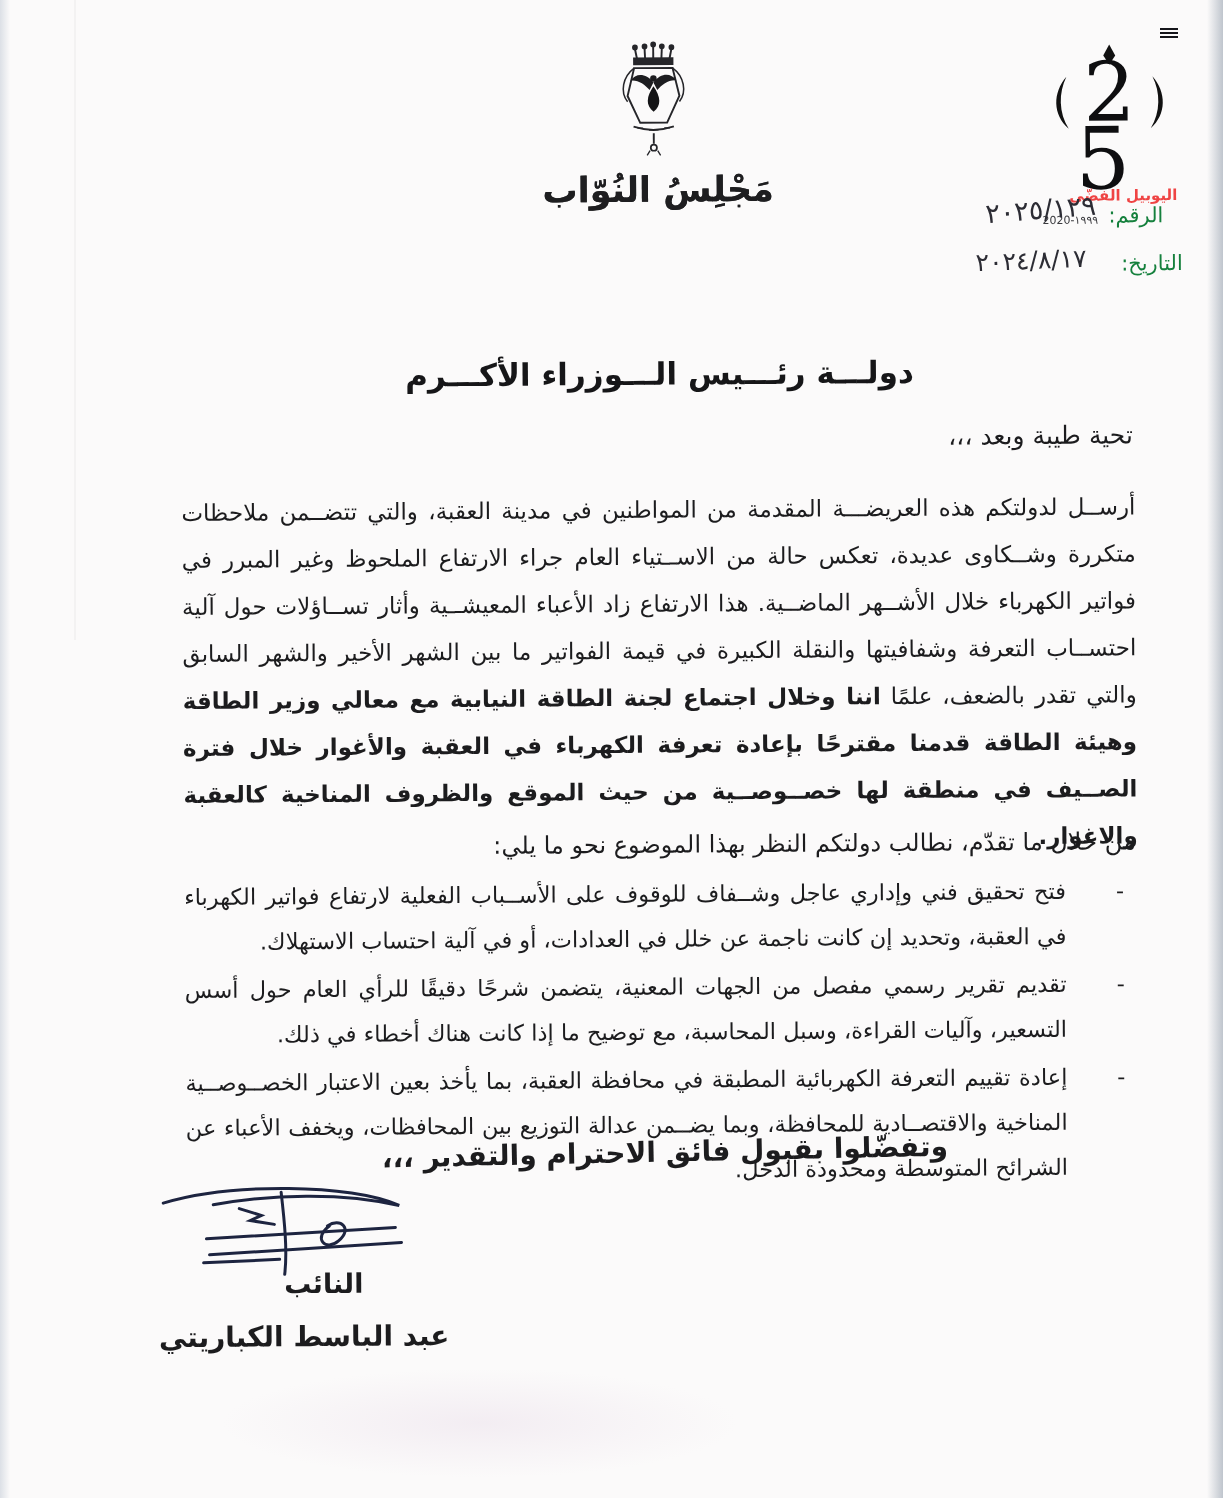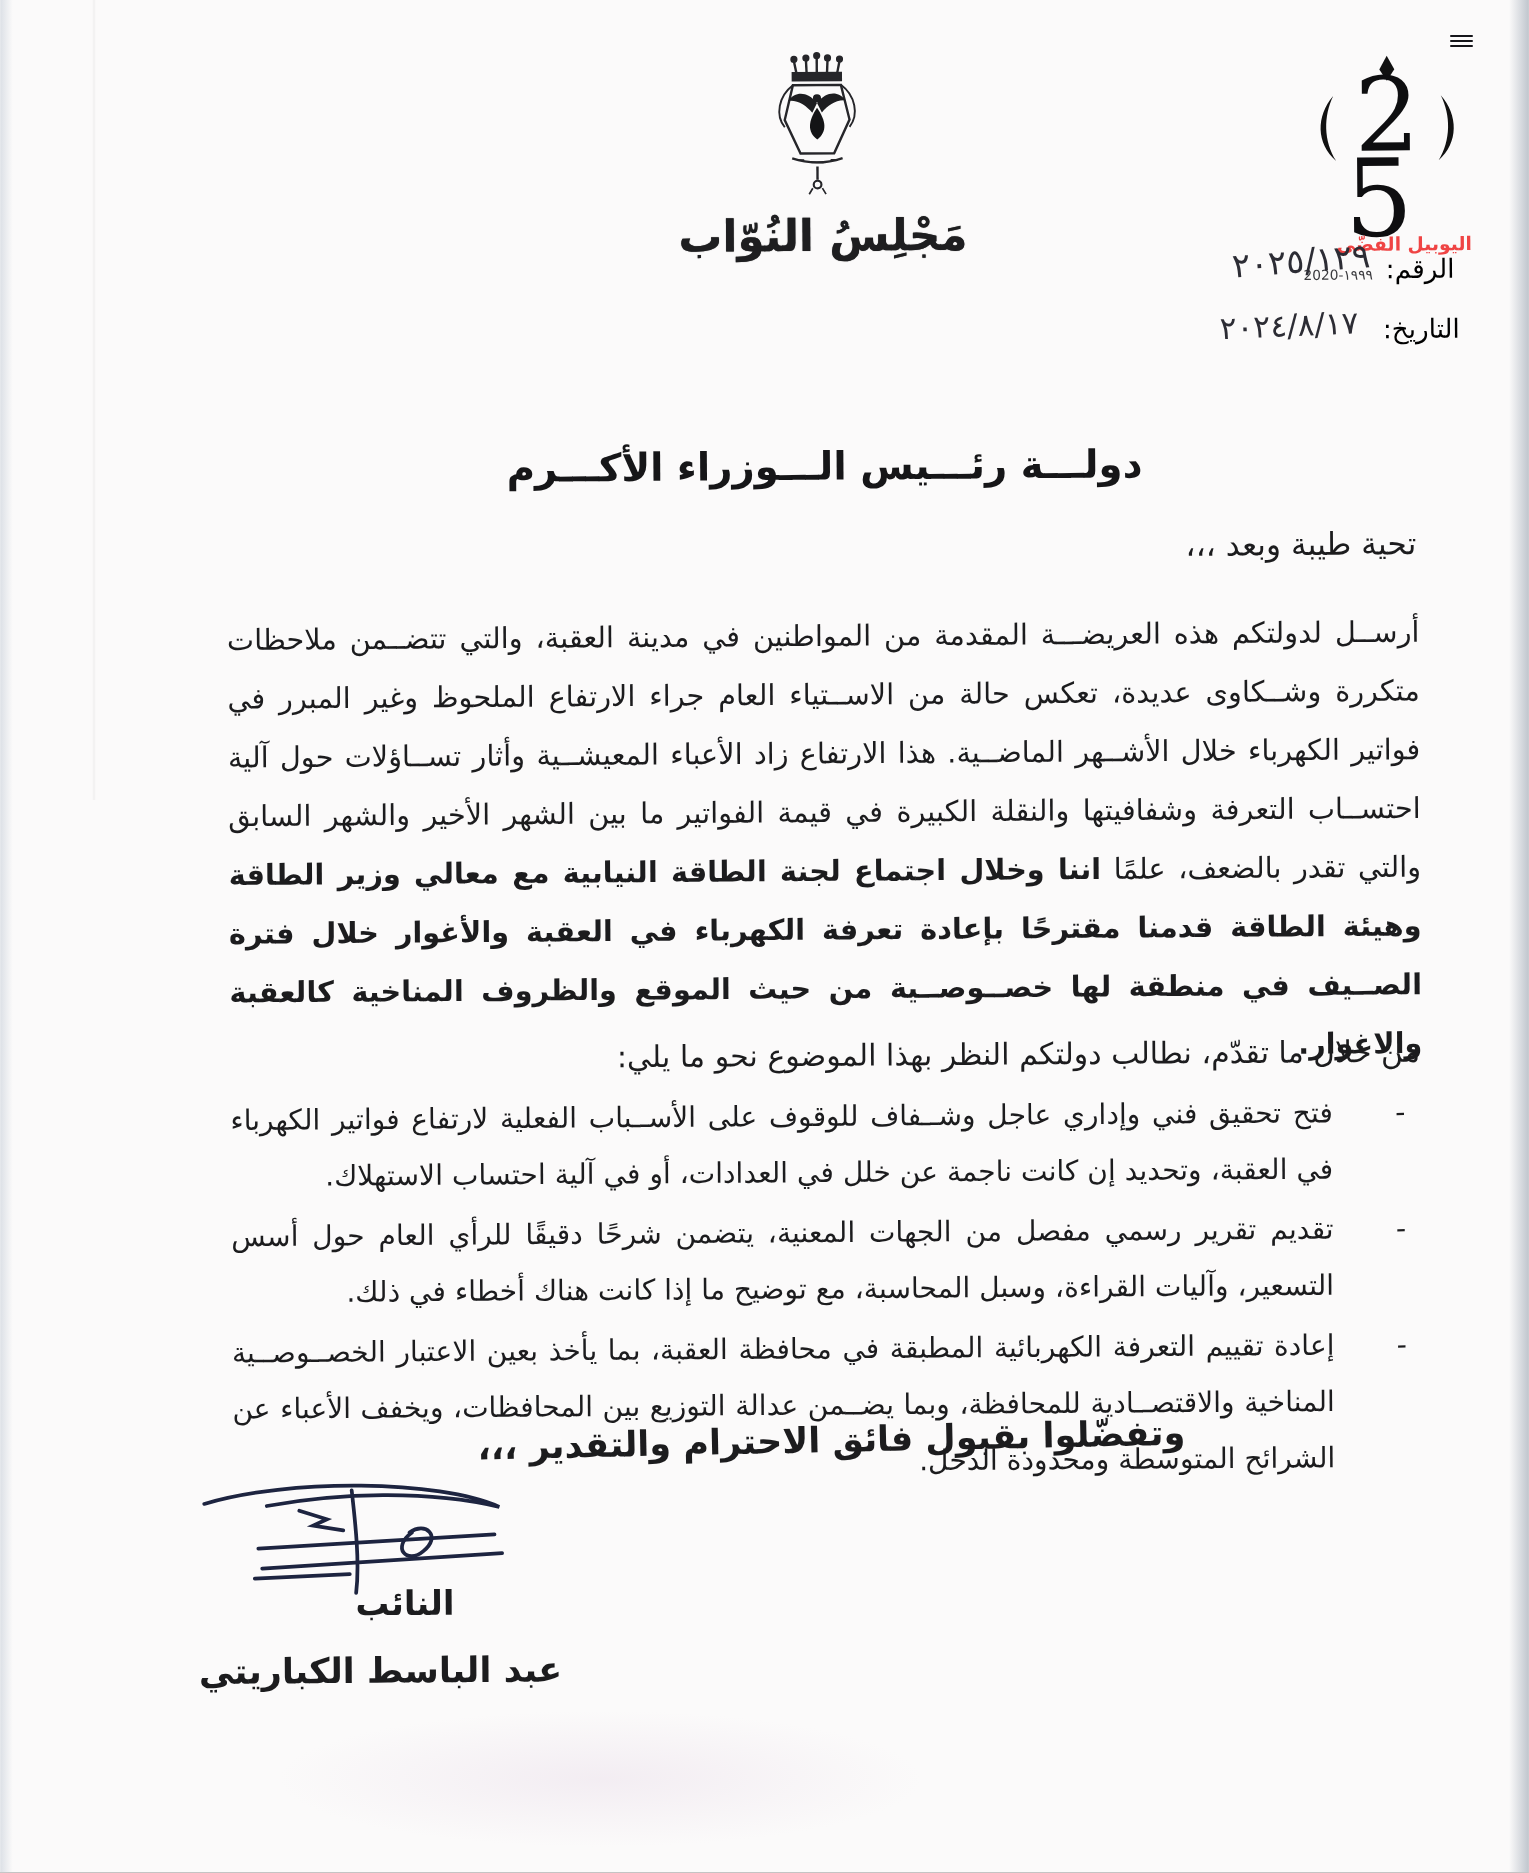--- a/index.html
+++ b/index.html
@@ -36,7 +36,7 @@
   .jubilee-years{position:absolute;left:1032px;top:217px;width:84px;text-align:center;
     font-size:11px;color:#3a3a3e;letter-spacing:1px;}
   
-  .meta-label{position:absolute;font-size:21px;color:#000000;}
+  .meta-label{position:absolute;font-size:21px;color:#15803d;}
   .num-label{right:56px;top:207px;}
   .date-label{right:52px;top:255px;}
   .hand{position:absolute;font-size:27px;color:#2c2c34;letter-spacing:2px;direction:ltr;}

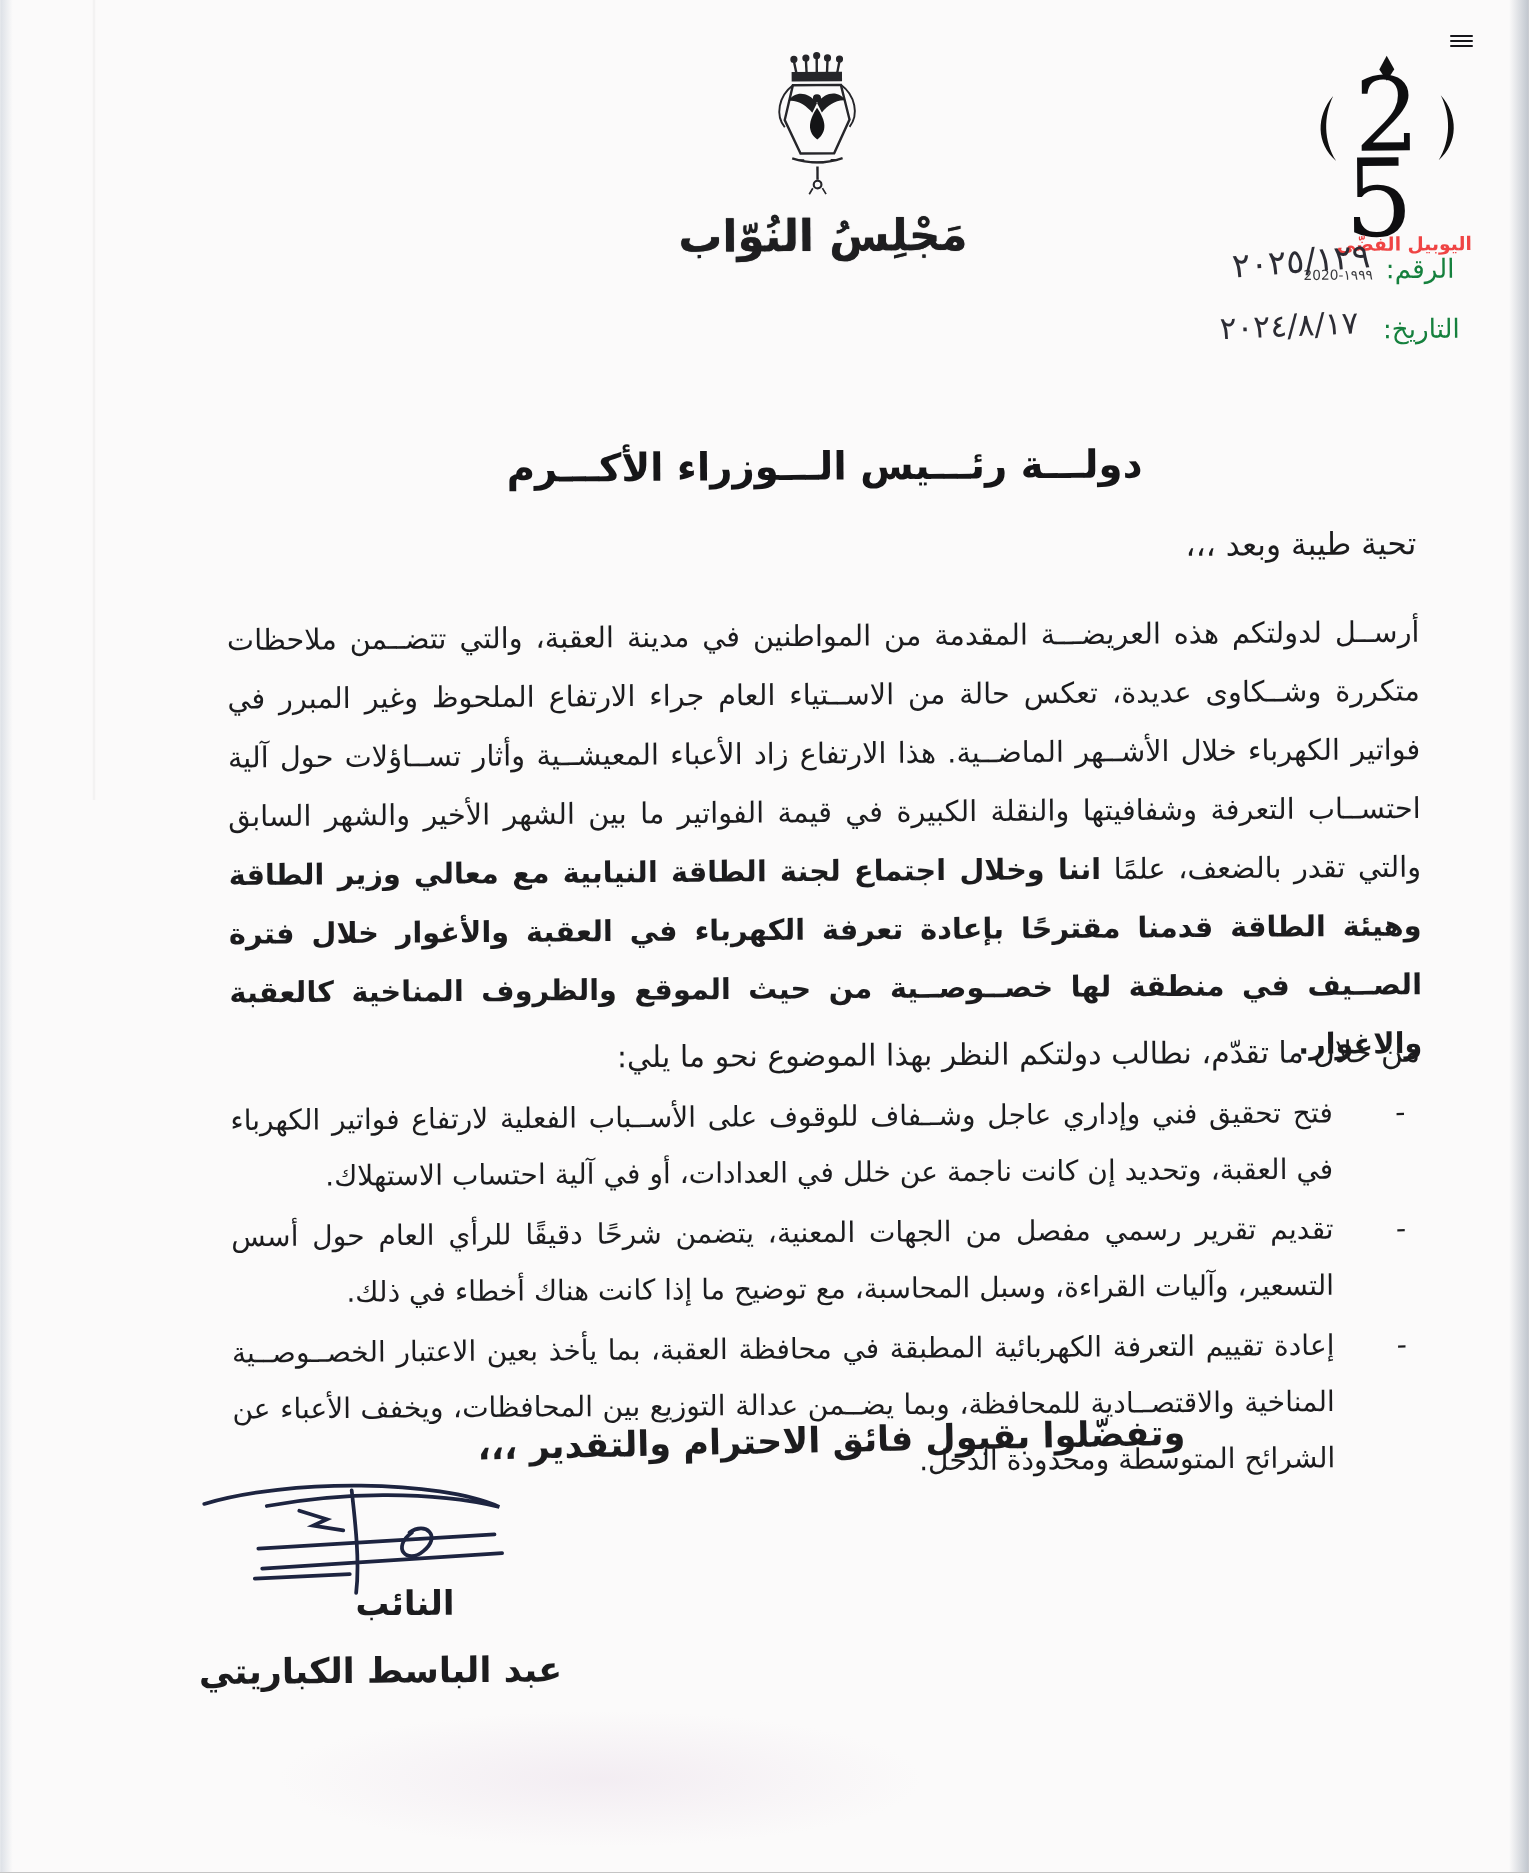--- a/index.html
+++ b/index.html
@@ -38,7 +38,7 @@
   
   .meta-label{position:absolute;font-size:21px;color:#15803d;}
   .num-label{right:56px;top:207px;}
-  .date-label{right:52px;top:255px;}
+  .date-label{right:37px;top:255px;}
   .hand{position:absolute;font-size:27px;color:#2c2c34;letter-spacing:2px;direction:ltr;}
   .num-value{right:123px;top:197px;transform:rotate(-4deg);}
   .date-value{right:133px;top:249px;transform:rotate(-2deg);font-size:25px;}

